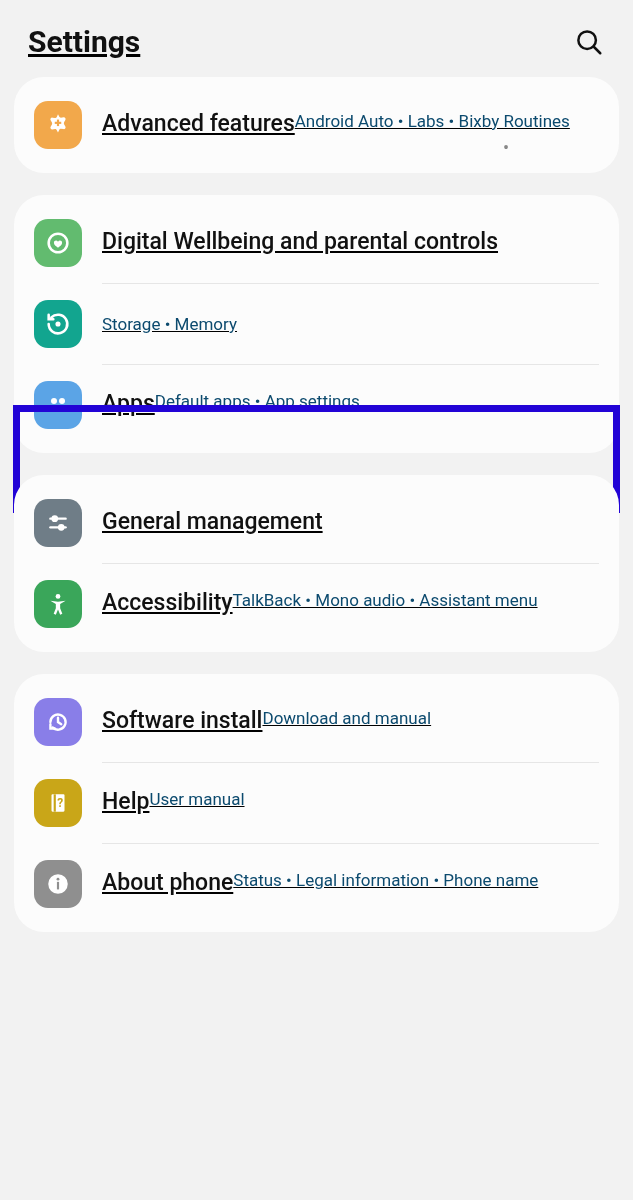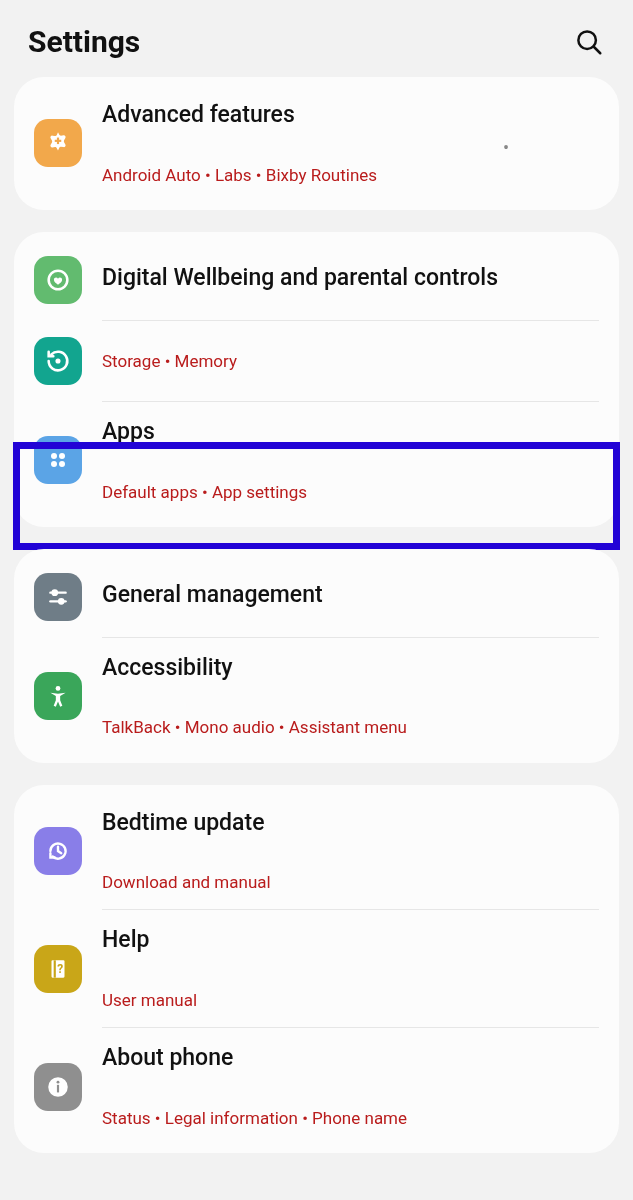--- a/index.html
+++ b/index.html
@@ -14,6 +14,7 @@
     width: 100%;
     height: 100%;
     padding: 0 4px 10px 4px;
+    text-decoration: underline;
   }
   .header {
     display: flex;

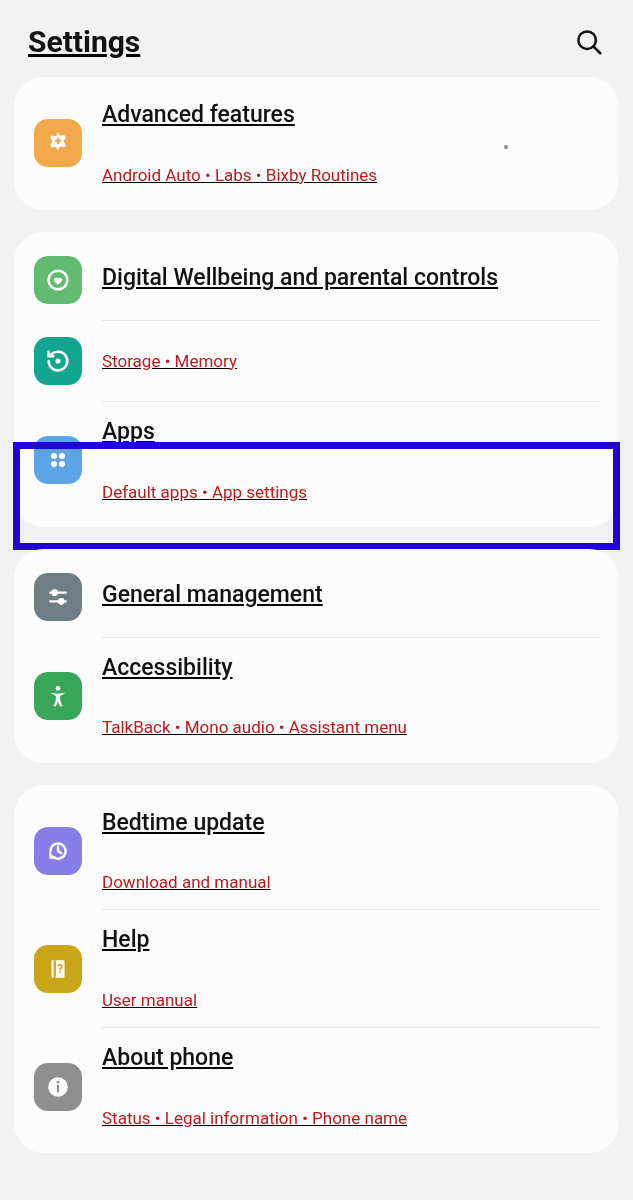--- a/index.html
+++ b/index.html
@@ -60,9 +60,7 @@
   }
   .row-text {
     display: flex;
-    flex-direction: column;
     min-width: 0;
-    gap: 32px;
   }
   .row-title {
     font-size: 23px;

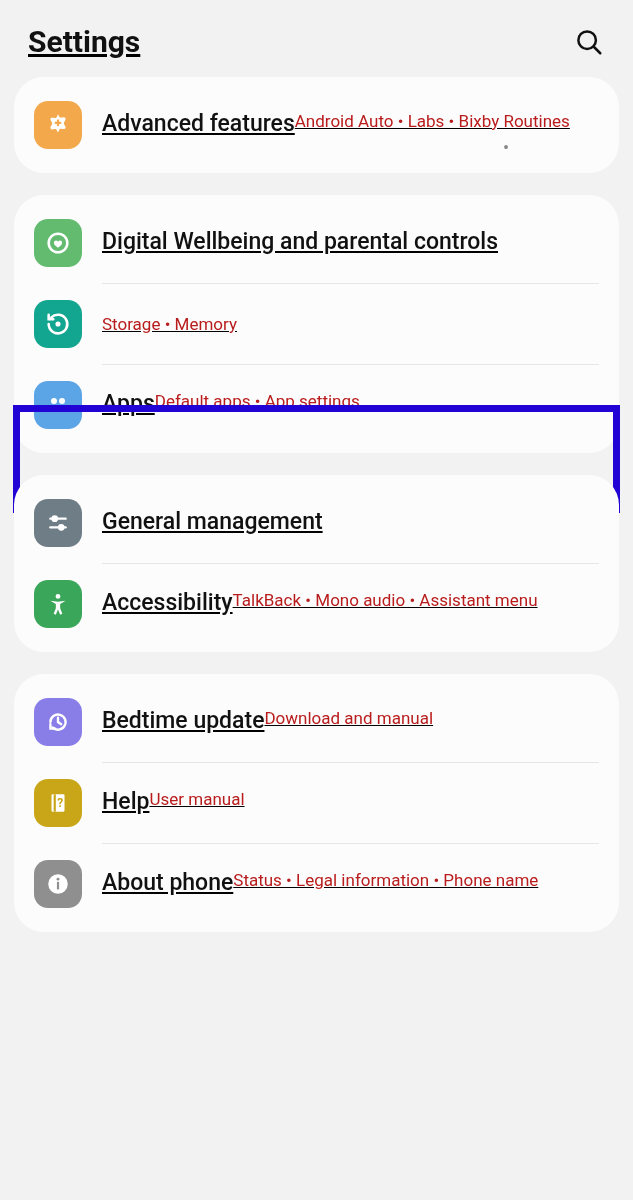--- a/index.html
+++ b/index.html
@@ -71,7 +71,7 @@
   }
   .row-sub {
     font-size: 17px;
-    color: #b91c1c;
+    color: #0c4a6e;
     line-height: 1.3;
   }
   .divider {

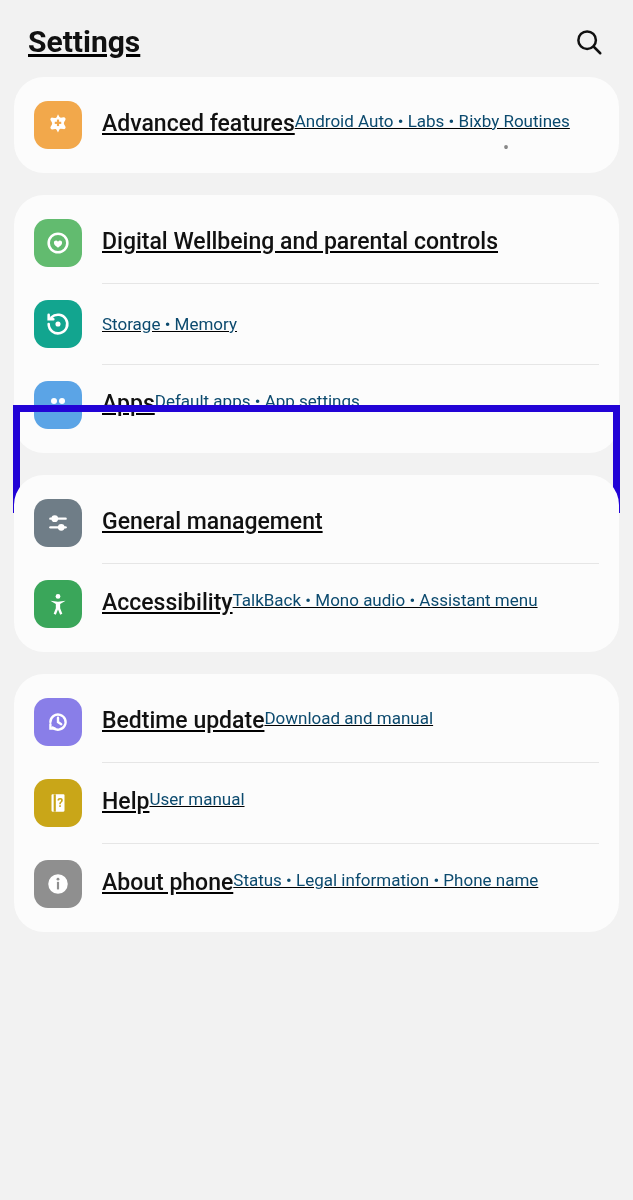--- a/index.html
+++ b/index.html
@@ -221,7 +221,7 @@
         </svg>
       </div>
       <div class="row-text">
-        <span class="row-title">Bedtime update</span>
+        <span class="row-title">Software install</span>
         <span class="row-sub">Download and manual</span>
       </div>
     </div>

